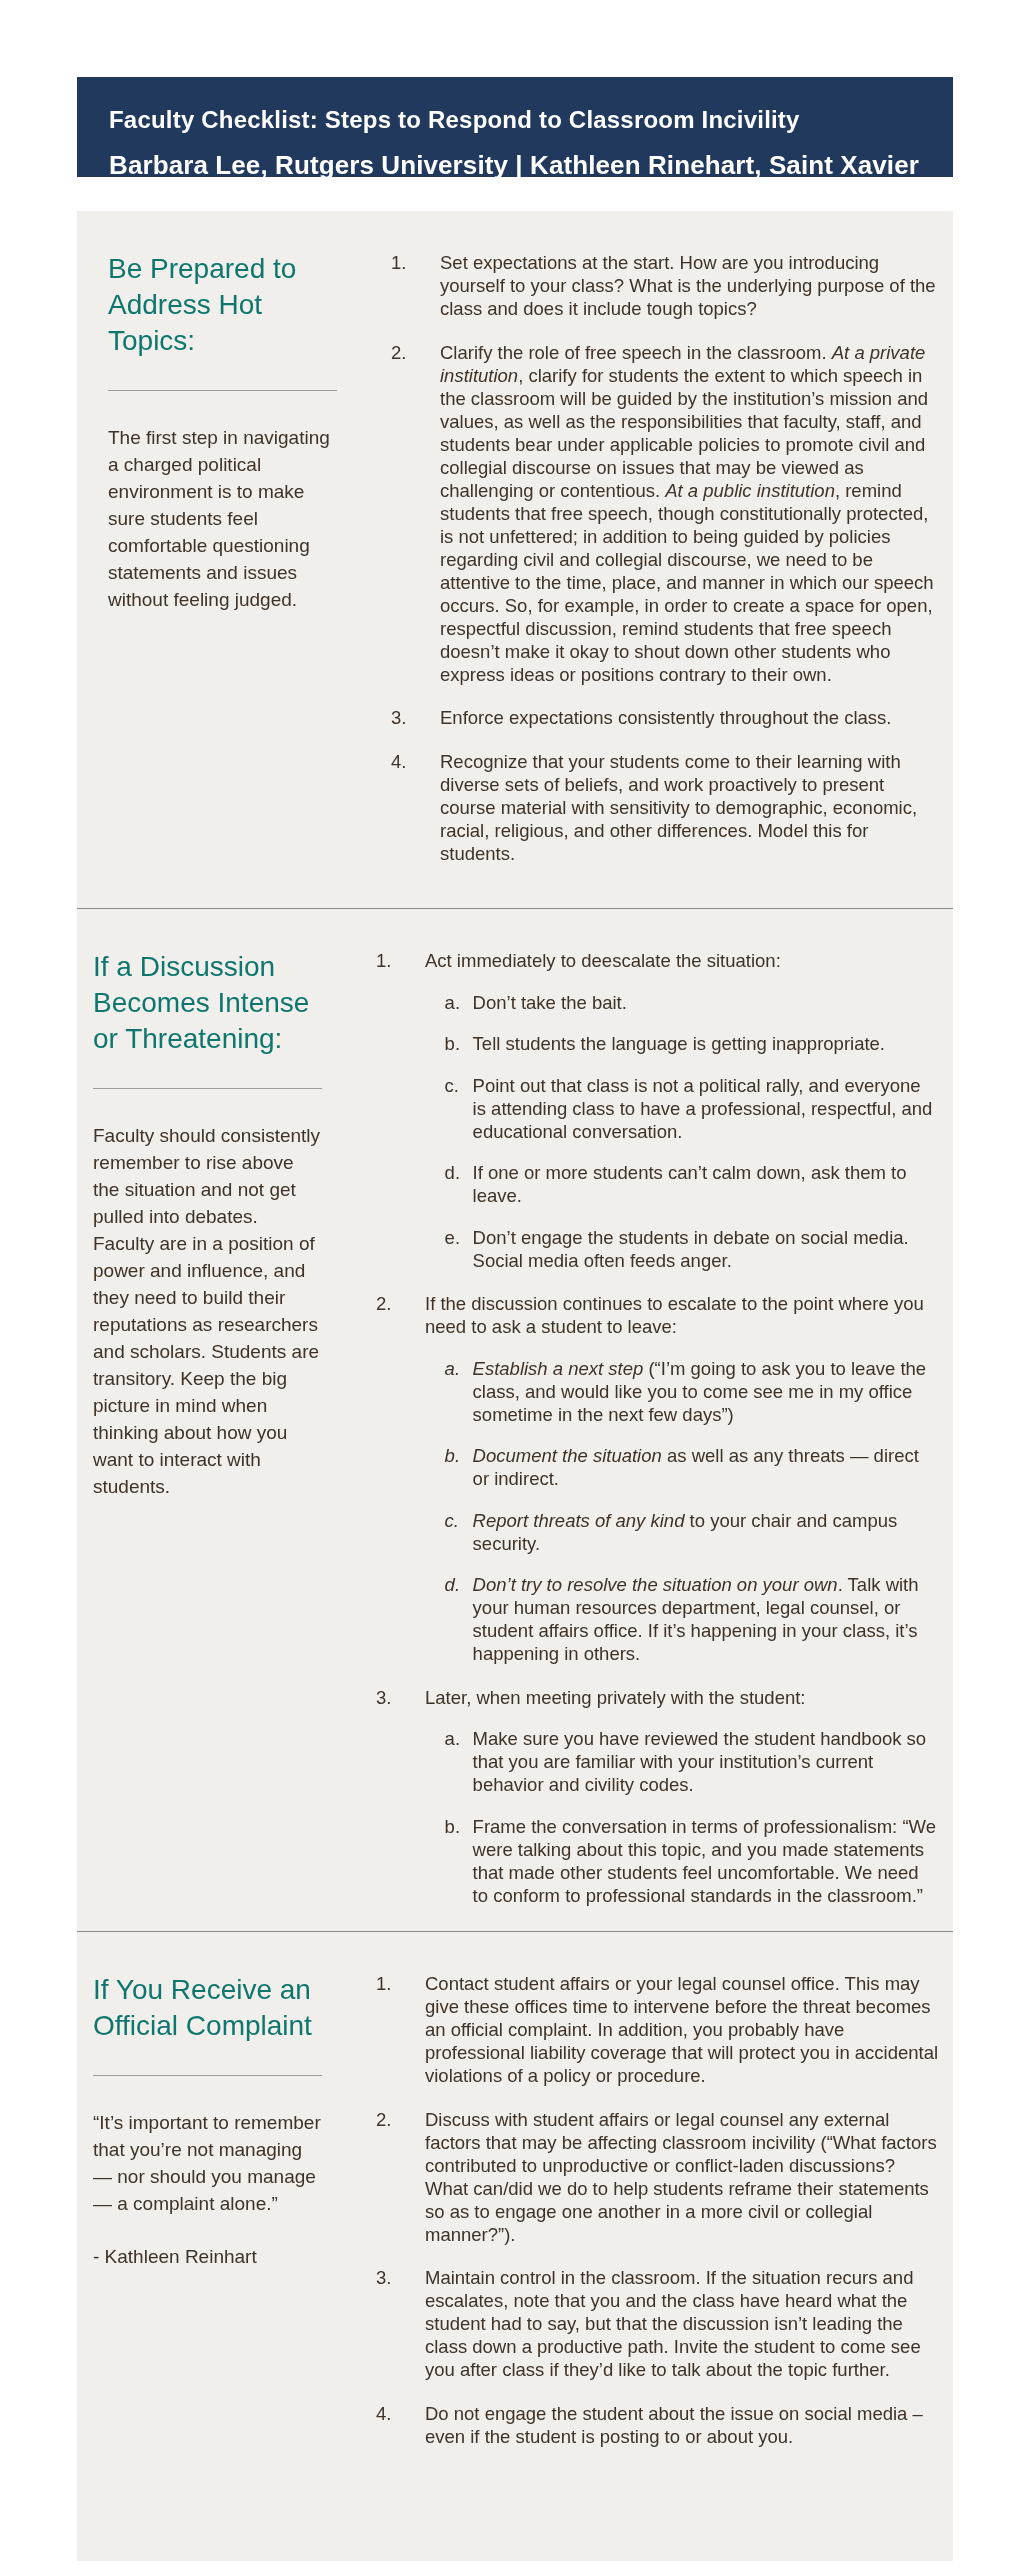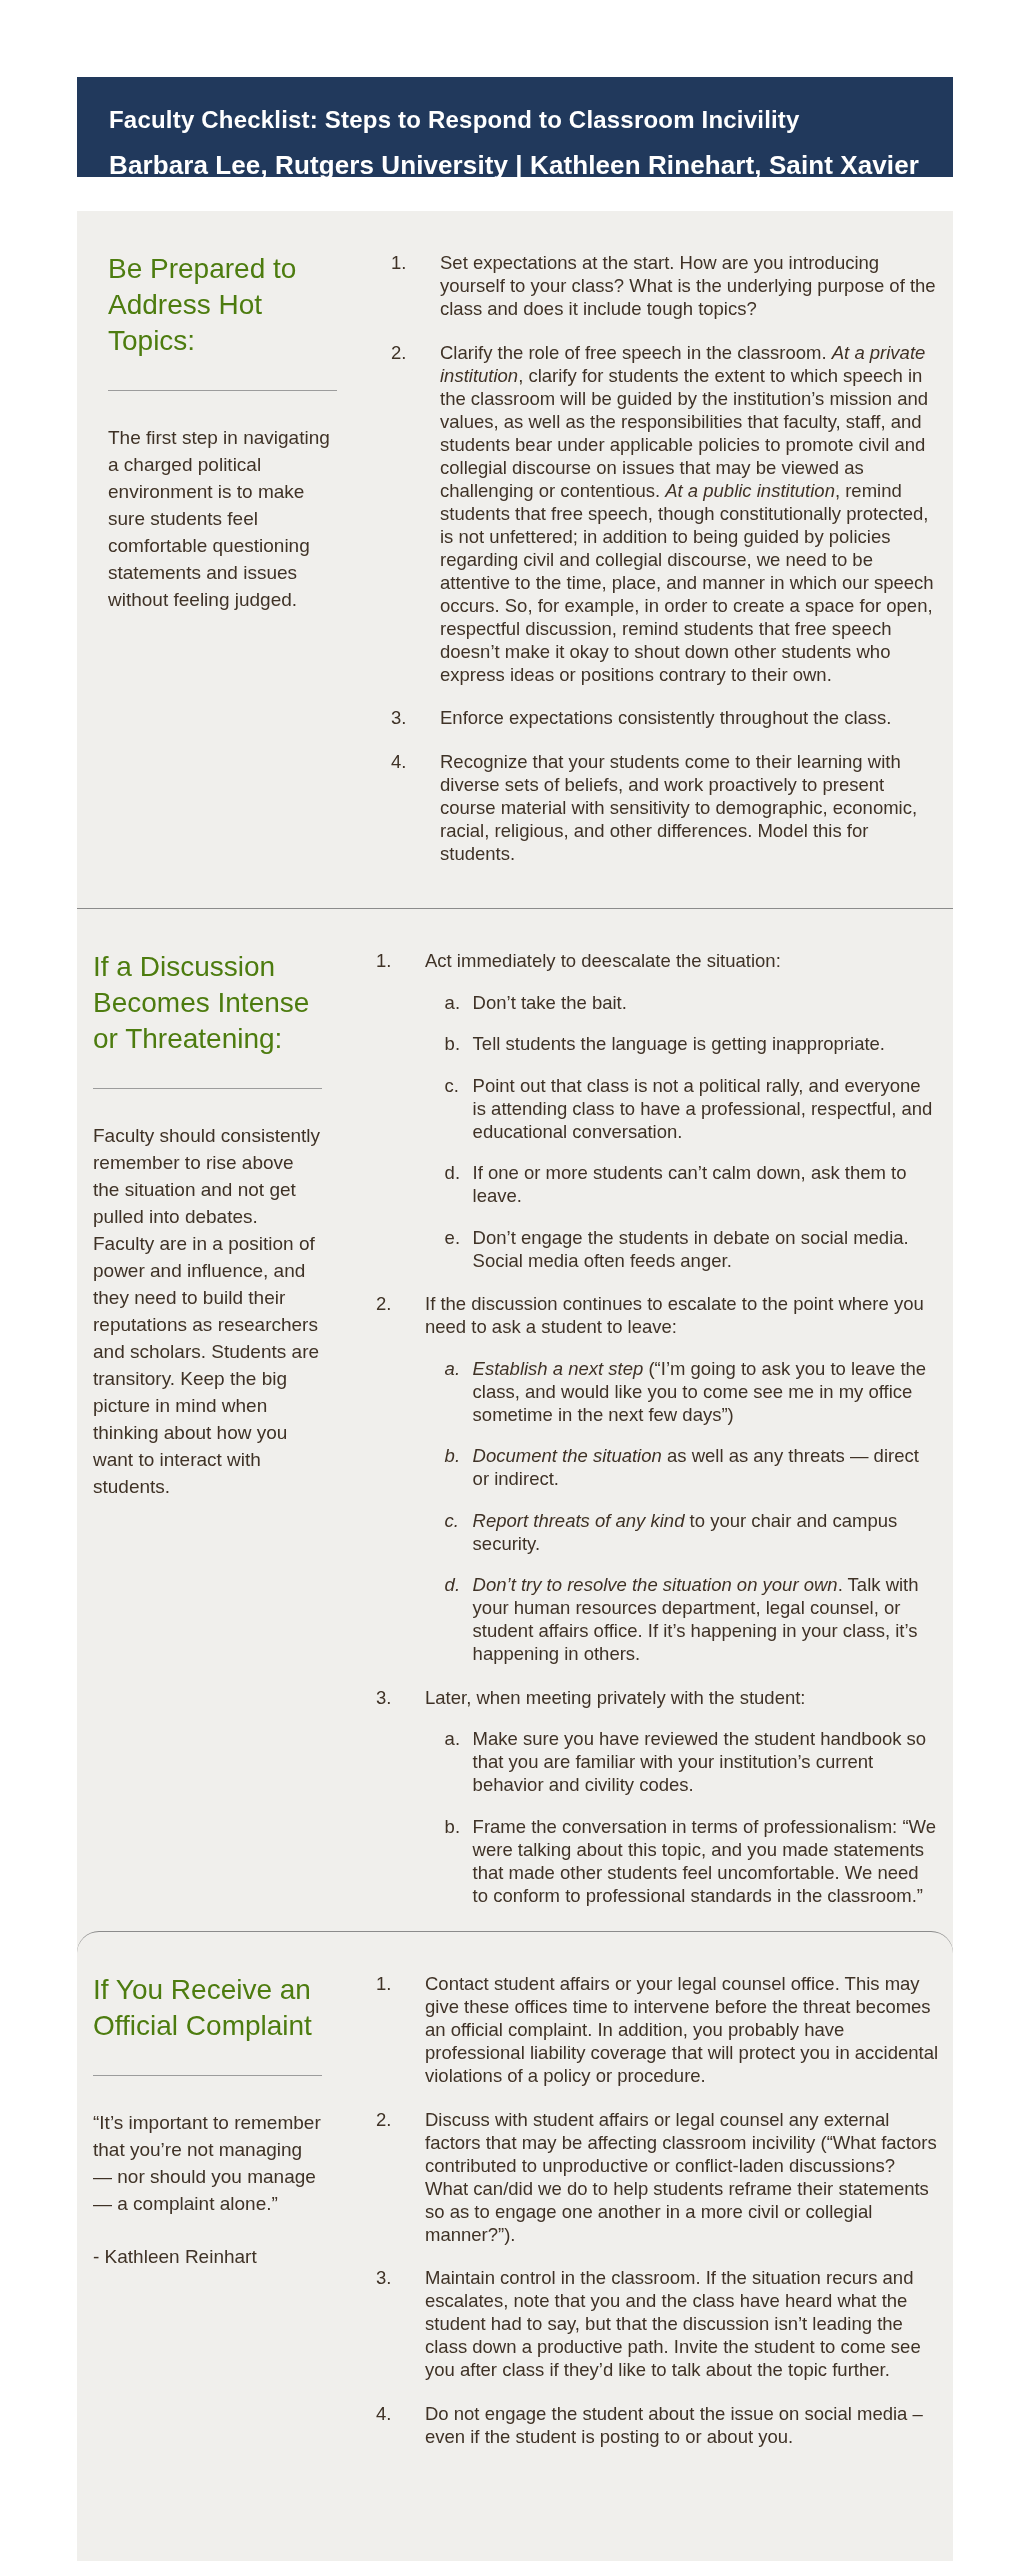--- a/index.html
+++ b/index.html
@@ -56,7 +56,7 @@
     font-size:28px;
     line-height:36px;
     font-weight:400;
-    color:#4d7c0f;
+    color:#0f766e;
   }
   .sidebar .rule {
     border:none; height:0;

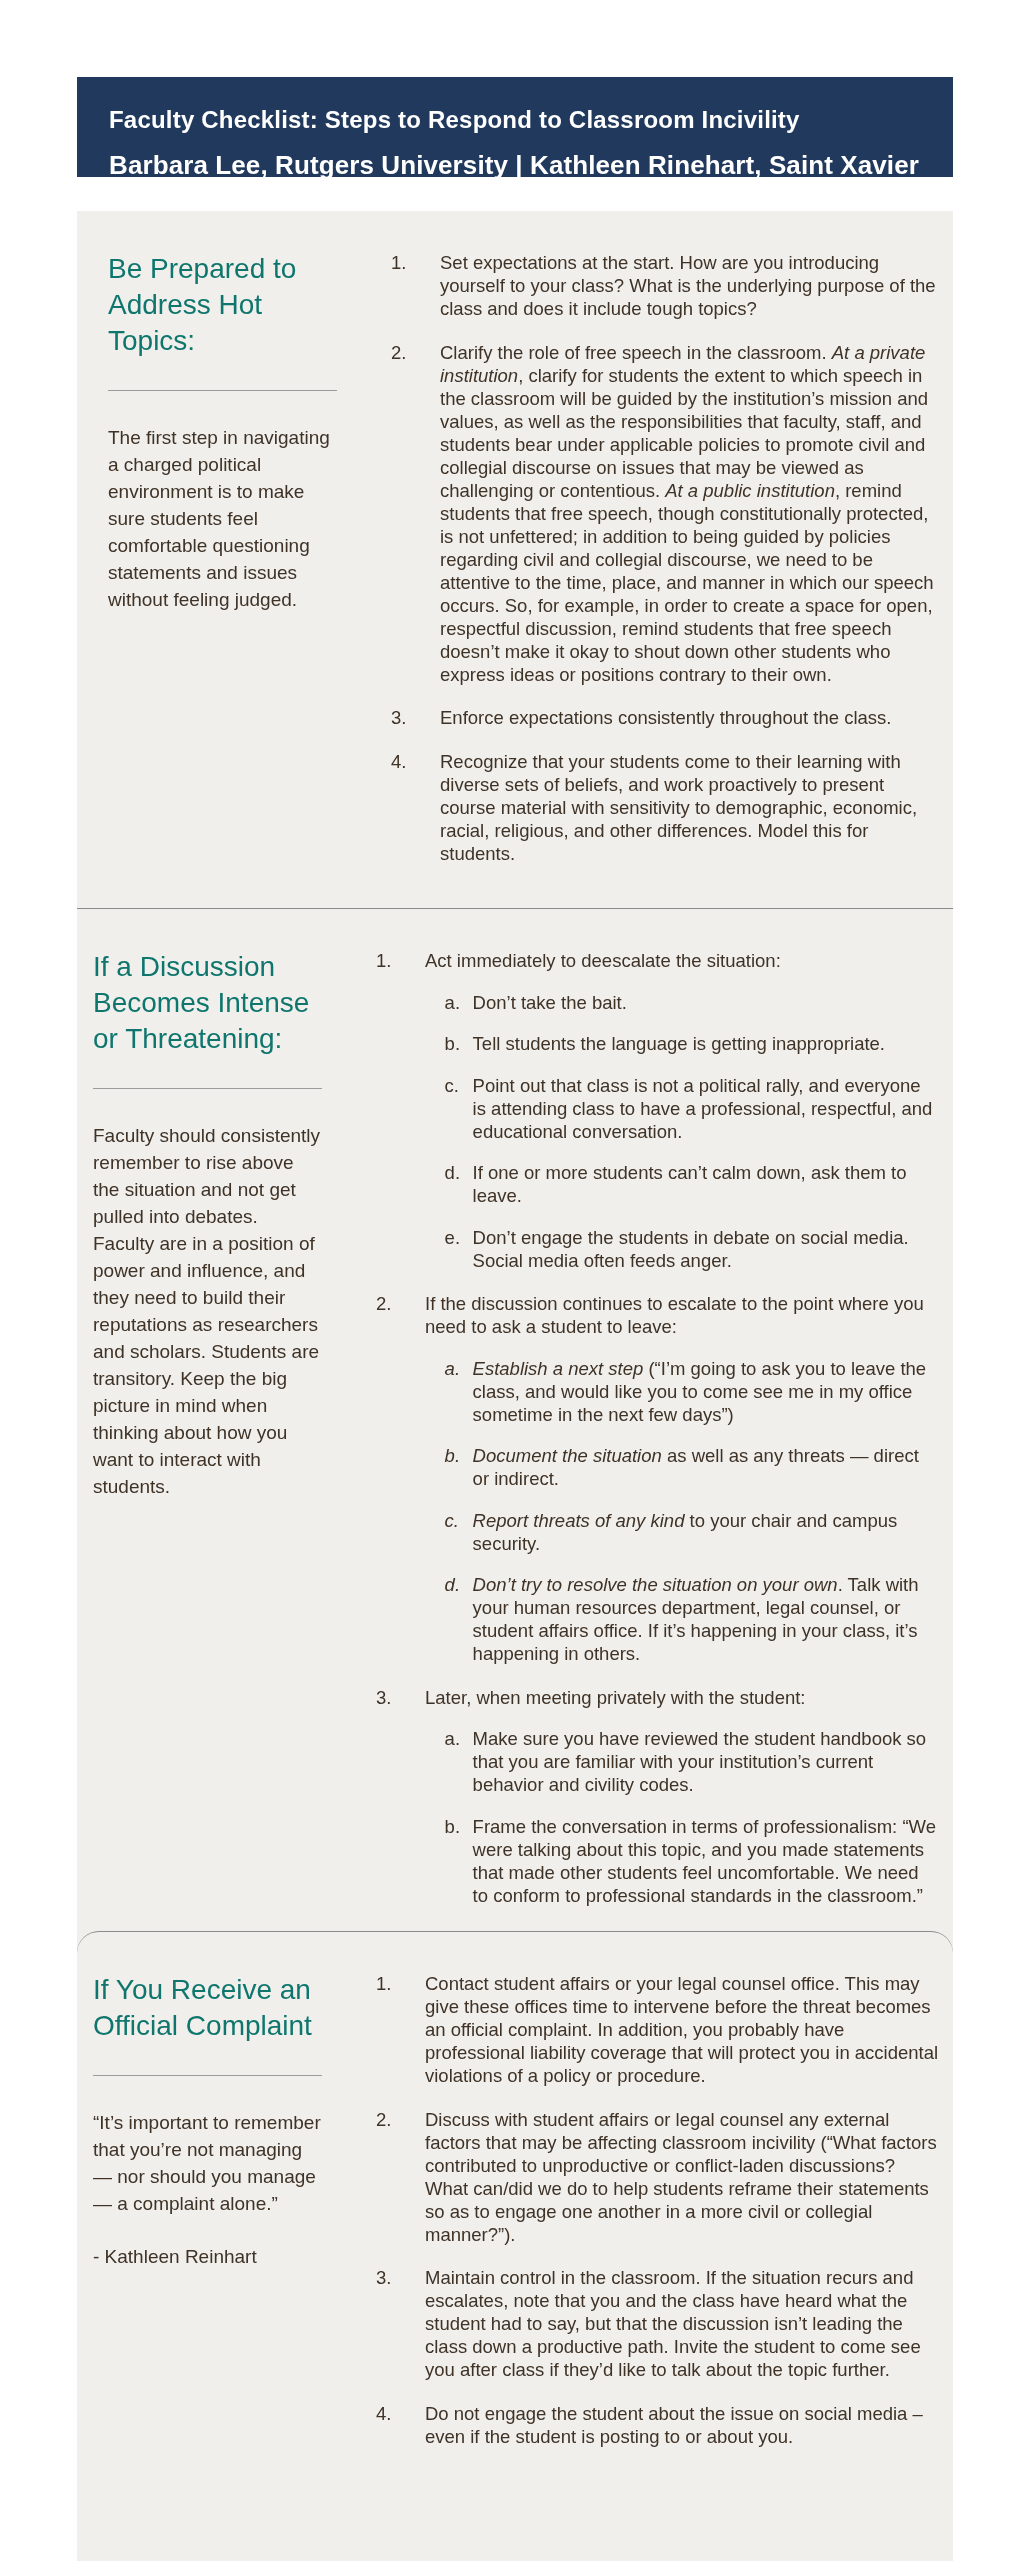--- a/index.html
+++ b/index.html
@@ -48,7 +48,7 @@
   .section + .section { border-top:1.5px solid #8b8b8b;padding-left:16px; }
   .section.s0 { height:697px; }
   .section.s1 { height:1023px; }
-  .section.s2 { height:630px;border-radius:22px; }
+  .section.s2 { height:630px; }
 
   .sidebar { flex:0 0 229px; margin-right:54px; }
   .sidebar h2 {

